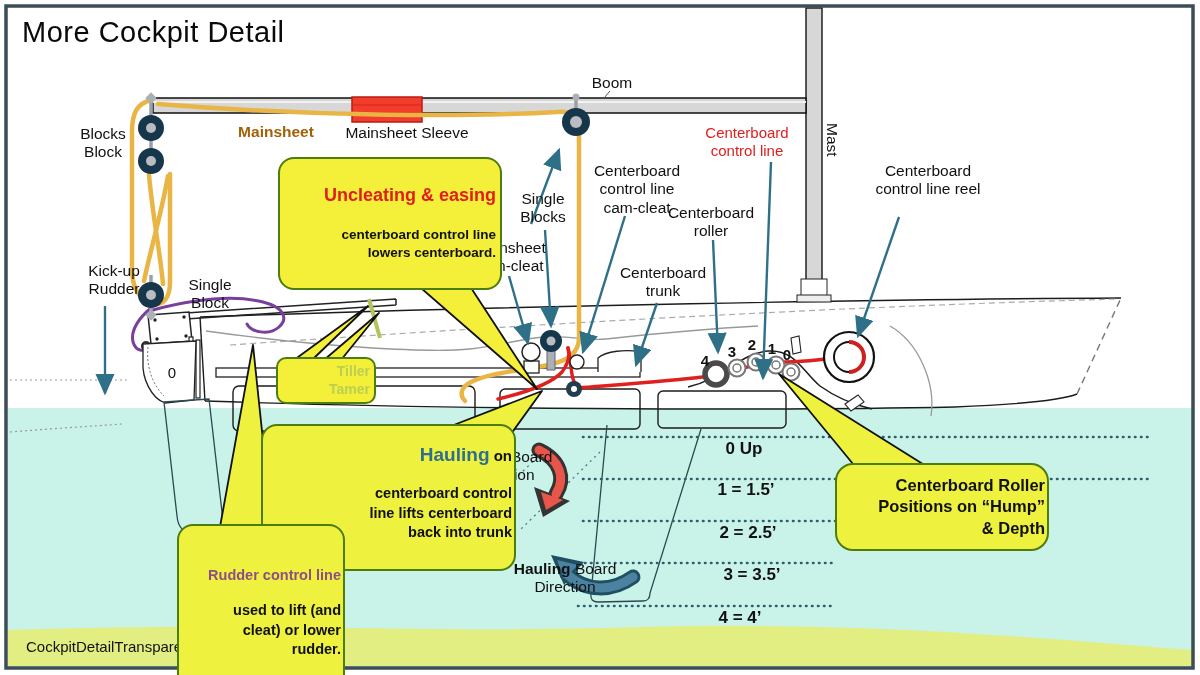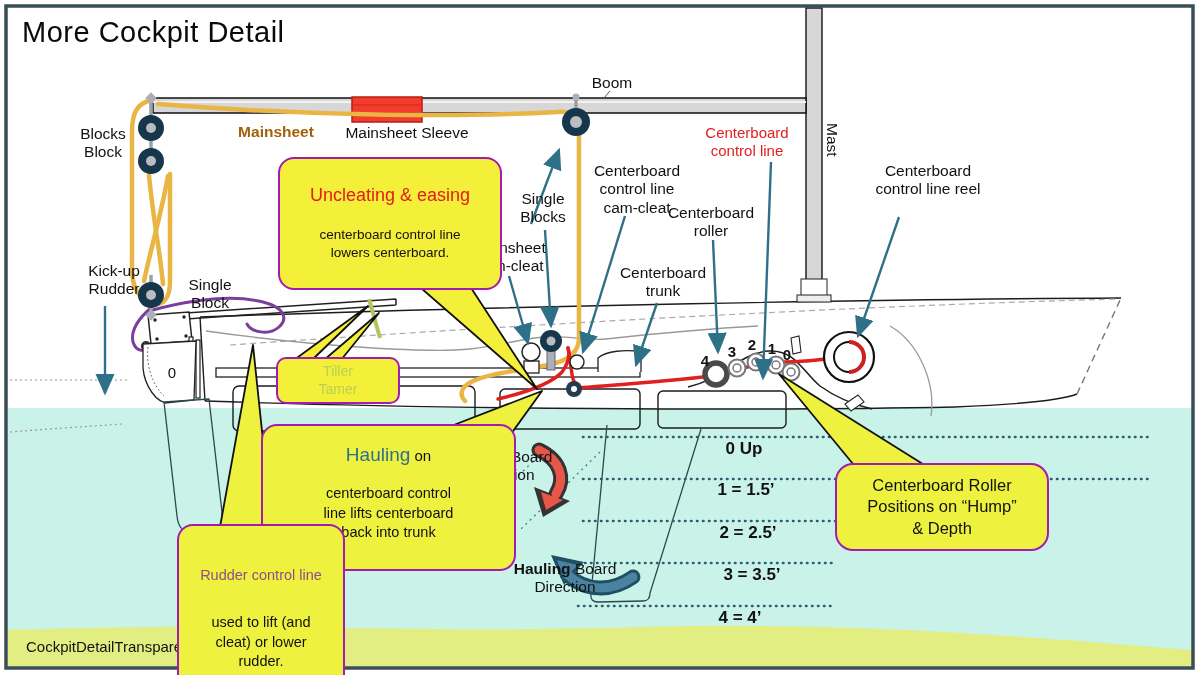--- a/index.html
+++ b/index.html
@@ -11,8 +11,8 @@
   .bold{font-weight:bold;}
   .title{position:absolute;left:22px;top:16px;font-size:29px;font-weight:normal;color:#0a0a0a;
          letter-spacing:.5px;}
-  .callout{position:absolute;background:#f4ef39;border:2px solid #a21caf;border-radius:16px;
-           text-align:center;white-space:pre-line;font-weight:normal;color:#111;}
+  .callout{position:absolute;background:#f4ef39;border:2px solid #4d7c0f;border-radius:16px;
+           text-align:right;white-space:pre-line;font-weight:bold;color:#111;}
   .callout.water{background:#eef23f;}
   .caption{position:absolute;left:26px;top:638px;font-size:15px;color:#111;}
   .vert{transform:rotate(90deg);transform-origin:left top;}

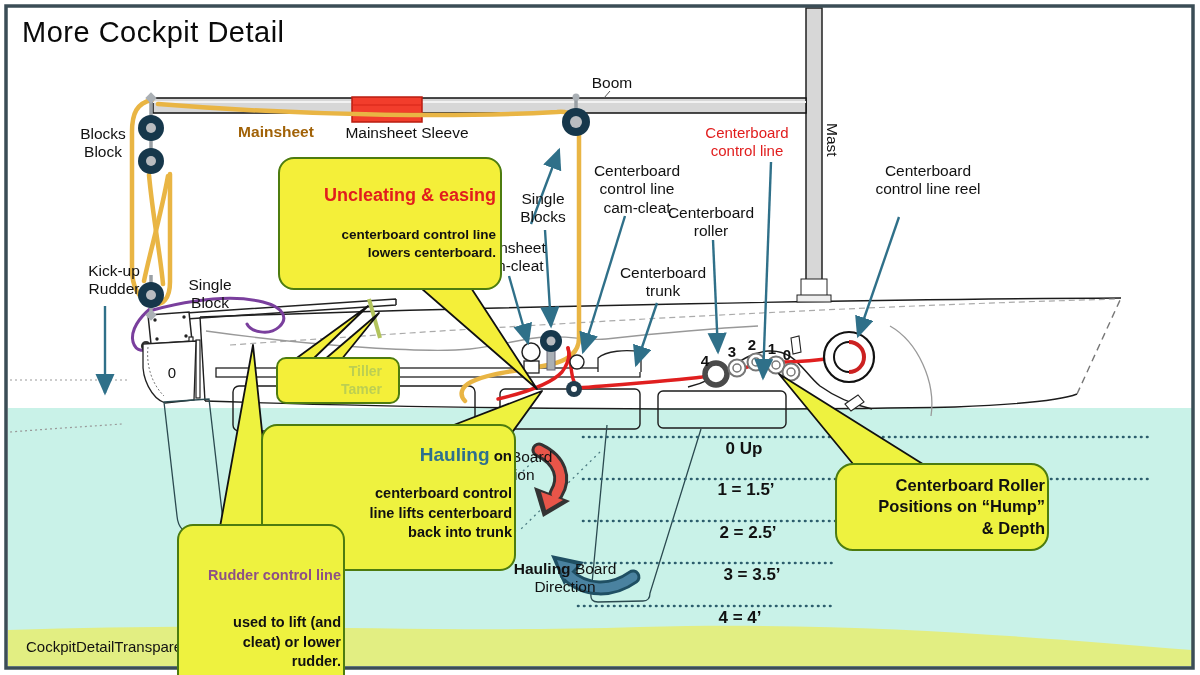--- a/index.html
+++ b/index.html
@@ -254,7 +254,7 @@
 lowers centerboard.</div>
 </div>
 
-<div class="callout" style="left:276px;top:357px;width:88px;padding:3px 16px 4px;border-radius:10px;font-size:14px;line-height:1.3;color:#bccf52;">Tiller
+<div class="callout" style="left:276px;top:357px;width:88px;padding:3px 4px 4px;border-radius:10px;font-size:14px;line-height:1.3;color:#bccf52;">Tiller
 Tamer</div>
 
 <div class="callout water" style="left:261px;top:424px;width:247px;padding:0 2px 8px;">

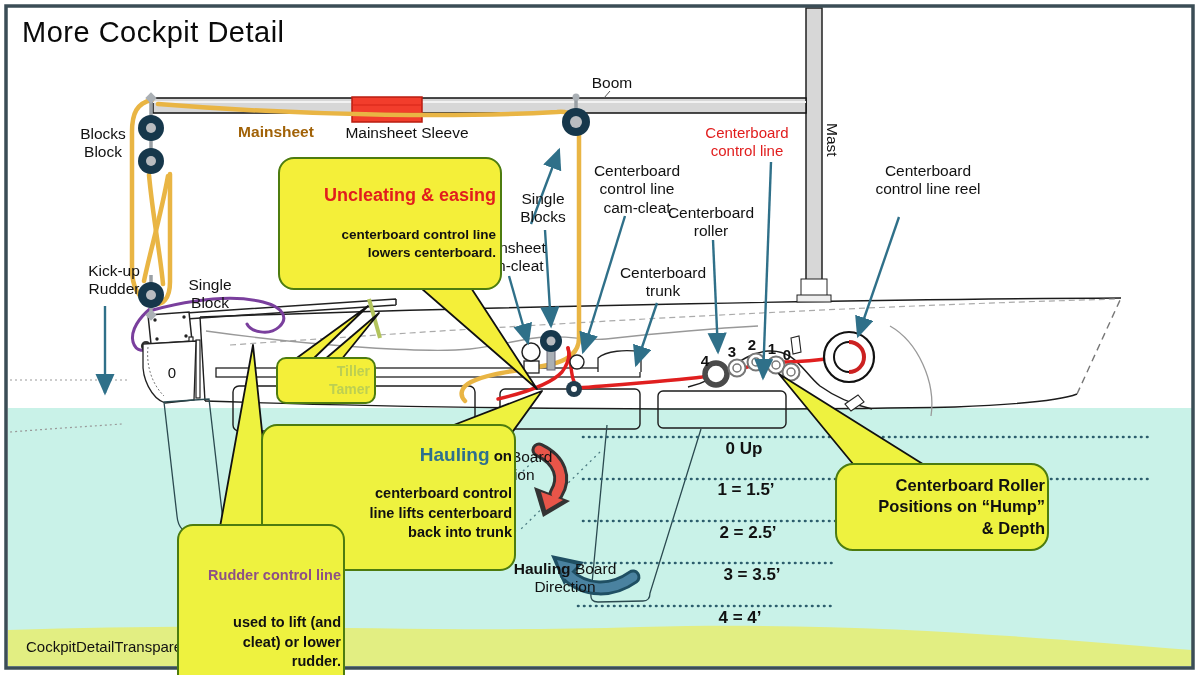--- a/index.html
+++ b/index.html
@@ -266,7 +266,7 @@
 
 <div class="callout water" style="left:177px;top:524px;width:160px;padding:23px 2px;">
   <div style="color:#8d4f86;font-size:14.5px;">Rudder control line</div>
-  <div style="font-size:14.5px;line-height:1.35;margin-top:12px;">used to lift (and
+  <div style="font-size:14.5px;line-height:1.35;">used to lift (and
 cleat) or lower
 rudder.</div>
 </div>

